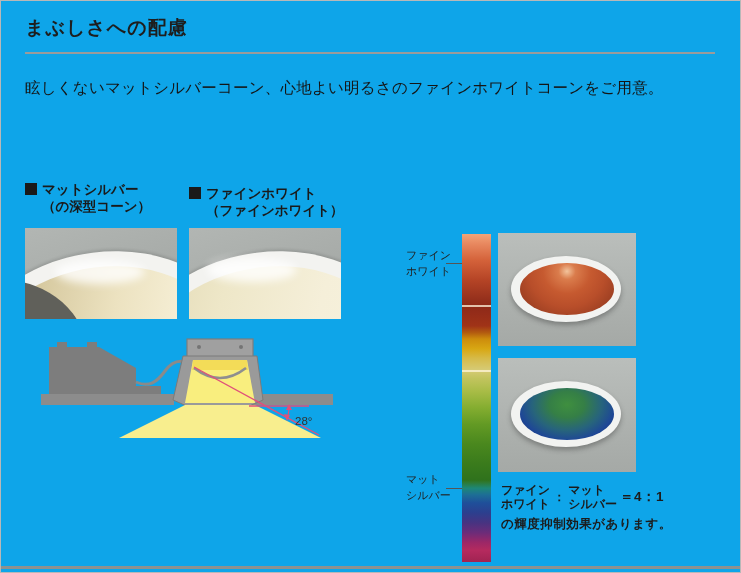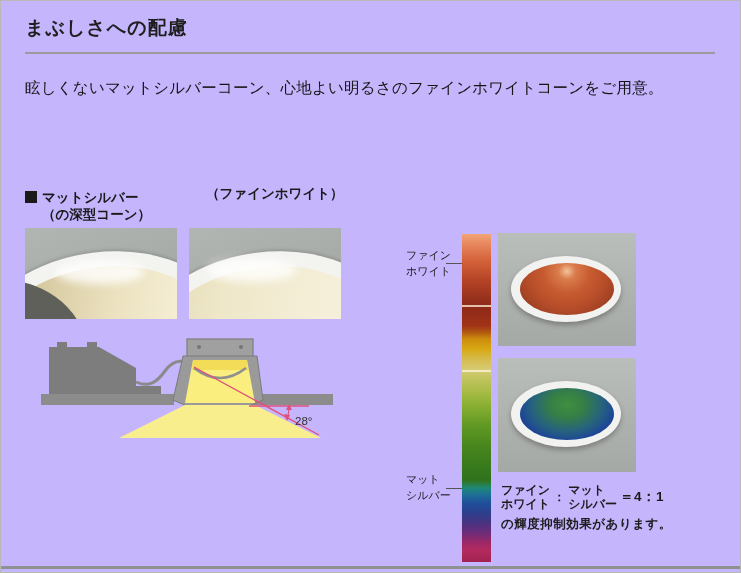--- a/index.html
+++ b/index.html
@@ -5,7 +5,7 @@
   html,body{margin:0;padding:0;background:#ffffff;}
   body{font-family:"Liberation Sans","DejaVu Sans",sans-serif;}
   .page{
-    position:relative;width:741px;height:573px;background:#c4b5fd;
+    position:relative;width:741px;height:573px;background:#0ea5e9;
     border:1px solid #b8b8b8;box-sizing:border-box;overflow:hidden;
   }
   .bottom-rule{position:absolute;left:0;top:565px;width:741px;height:3px;background:#8d918f;}

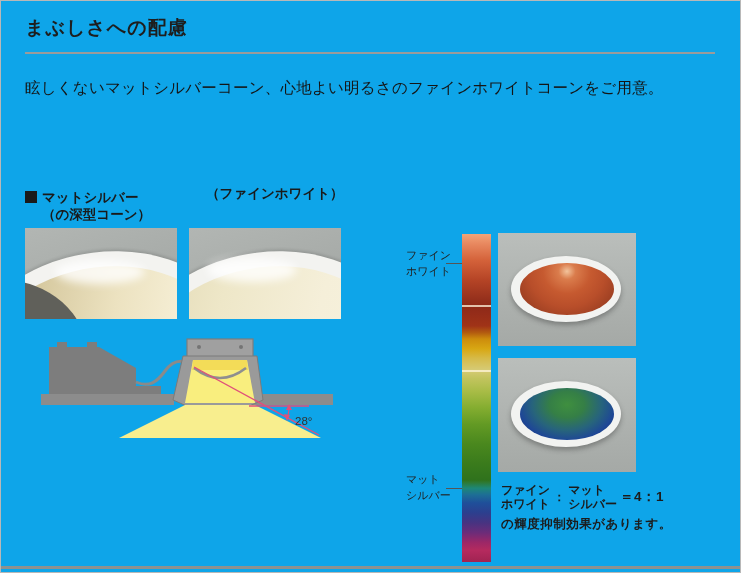--- a/index.html
+++ b/index.html
@@ -66,7 +66,7 @@
     <div>眩しくないマットシルバーコーン、心地よい明るさのファインホワイトコーンをご用意。</div>
   </div>
 
-  <div class="swatch-label" style="left:24px;top:188px;">
+  <div class="swatch-label" style="left:24px;top:180px;">
     <div><span class="sq"></span><span>マットシルバー</span></div>
     <div class="swatch-sub">（の深型コーン）</div>
   </div>

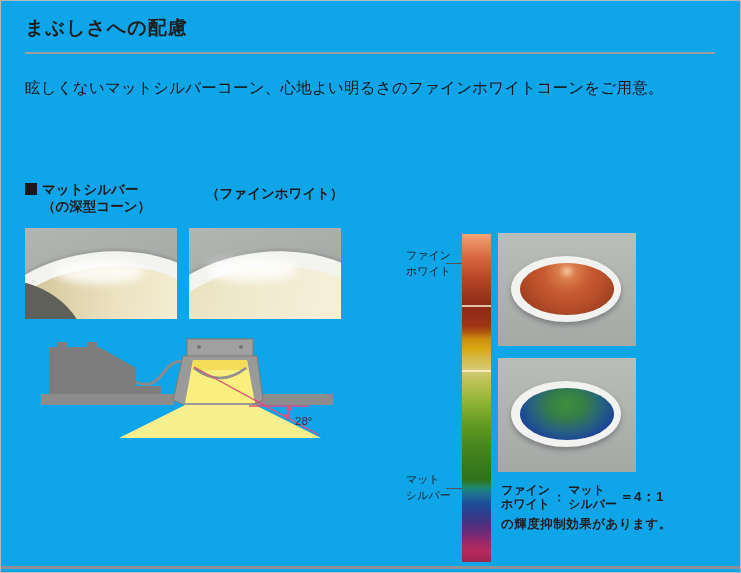--- a/index.html
+++ b/index.html
@@ -71,6 +71,7 @@
     <div class="swatch-sub">（の深型コーン）</div>
   </div>
   <div class="swatch-label" style="left:188px;top:184px;">
+    <div><span class="sq"></span><span>ファインホワイト</span></div>
     <div class="swatch-sub">（ファインホワイト）</div>
   </div>
 

